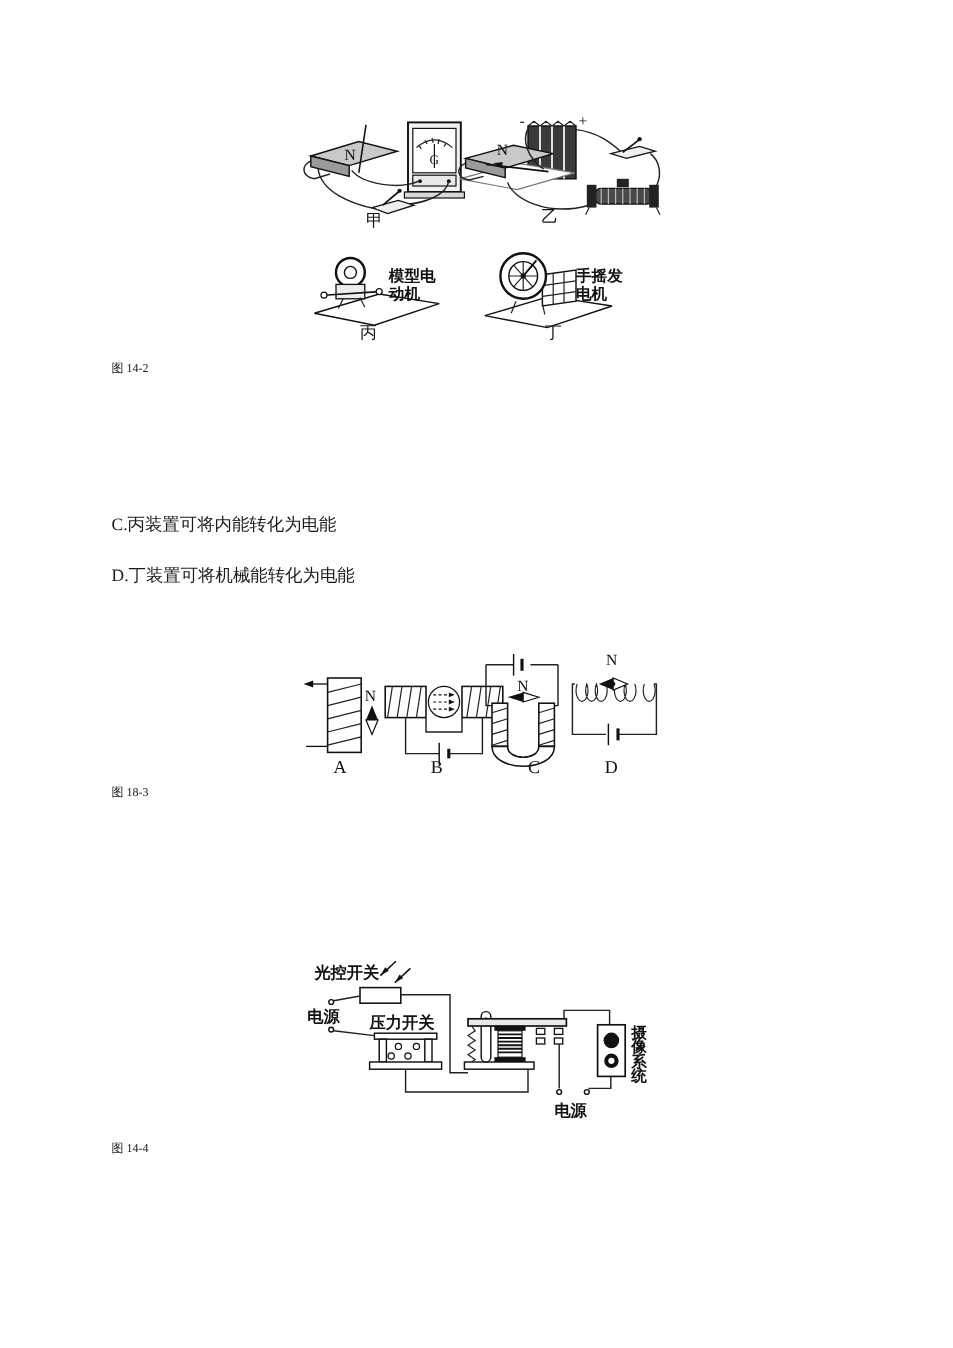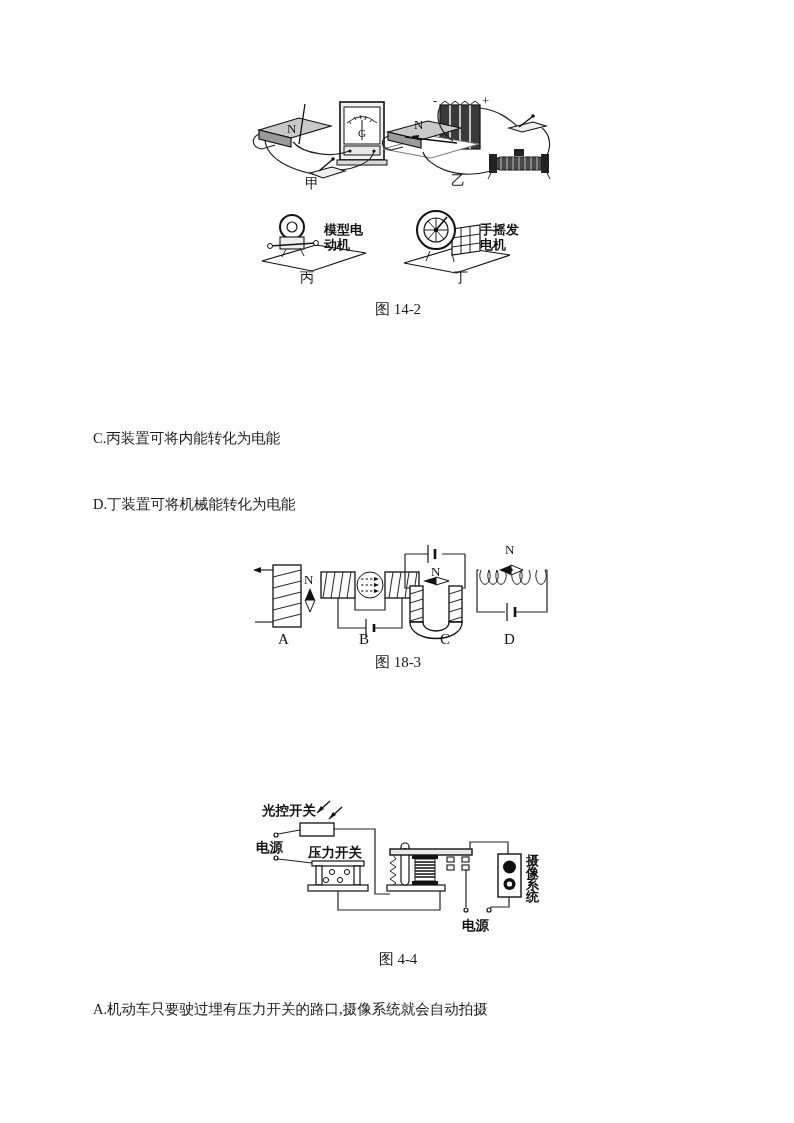--- a/index.html
+++ b/index.html
@@ -15,7 +15,7 @@
   .abs{position:absolute;}
   .txt{font-size:14.5px;line-height:18px;white-space:nowrap;}
   .q-num{font-weight:bold;}
-  .caption{width:610px;text-align:center;font-size:15px;}
+  .caption{width:610px;font-size:10px;}
   .para{font-size:14.5px;line-height:35px;text-align:justify;white-space:normal;}
   svg{display:block;overflow:visible;}
   svg text{font-family:"Liberation Serif","DejaVu Serif",serif;fill:#111;}

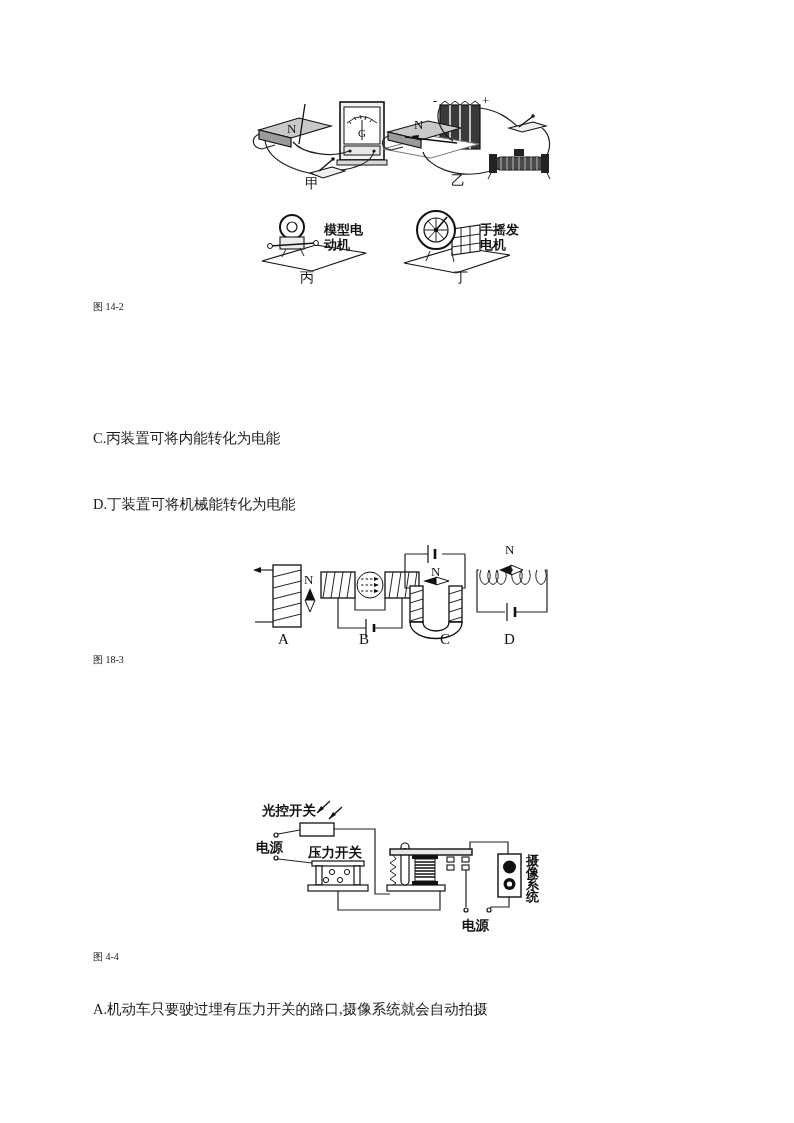--- a/index.html
+++ b/index.html
@@ -135,7 +135,7 @@
   <div class="abs caption" style="left:93px;top:300px">图 14-2</div>
 
   <div class="abs txt" style="left:93px;top:429px">C.丙装置可将内能转化为电能</div>
-  <div class="abs txt" style="left:93px;top:495px">D.丁装置可将机械能转化为电能</div>
+  <div class="abs txt" style="left:93px;top:471px">D.丁装置可将机械能转化为电能</div>
 
 
   <svg class="abs" style="left:253px;top:540px" width="300" height="108" viewBox="0 0 300 108">

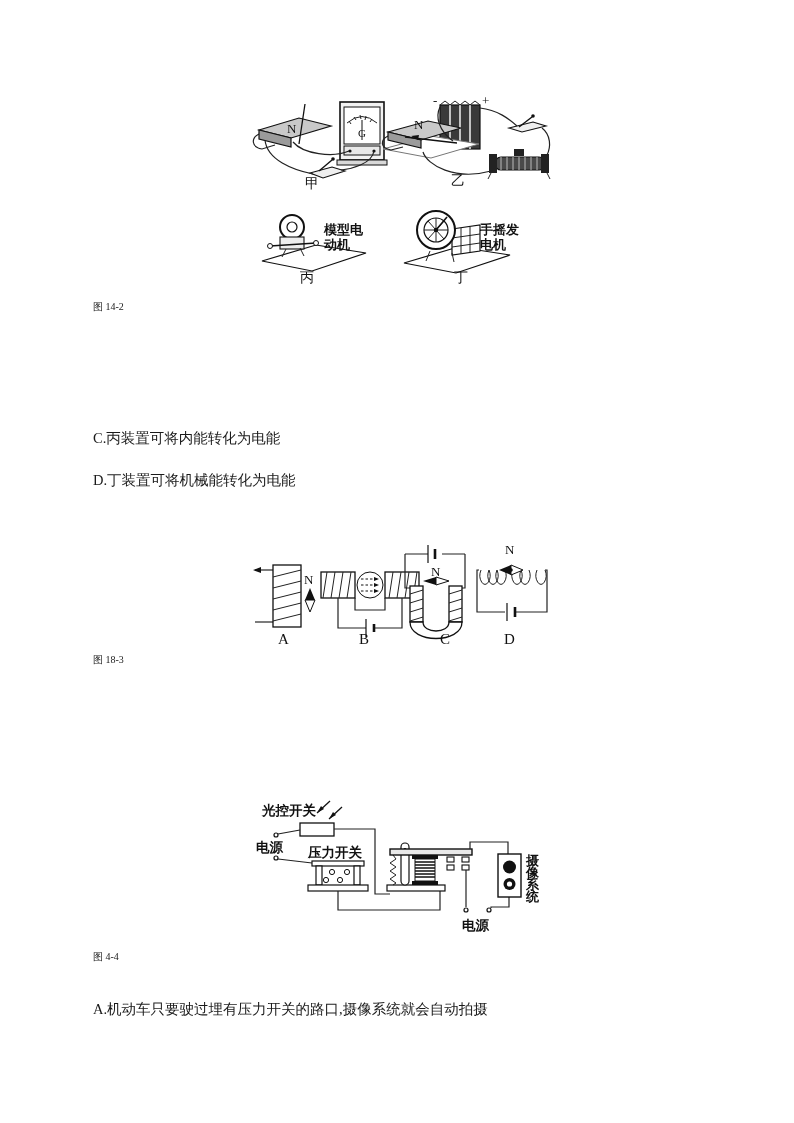--- a/index.html
+++ b/index.html
@@ -267,7 +267,7 @@
     </g>
   </svg>
 
-  <div class="abs caption" style="left:93px;top:950px">图 4-4</div>
+  <div class="abs caption" style="left:93px;top:950px">图 14-4</div>
 
   <div class="abs txt" style="left:93px;top:1000px">A.机动车只要驶过埋有压力开关的路口,摄像系统就会自动拍摄</div>
 

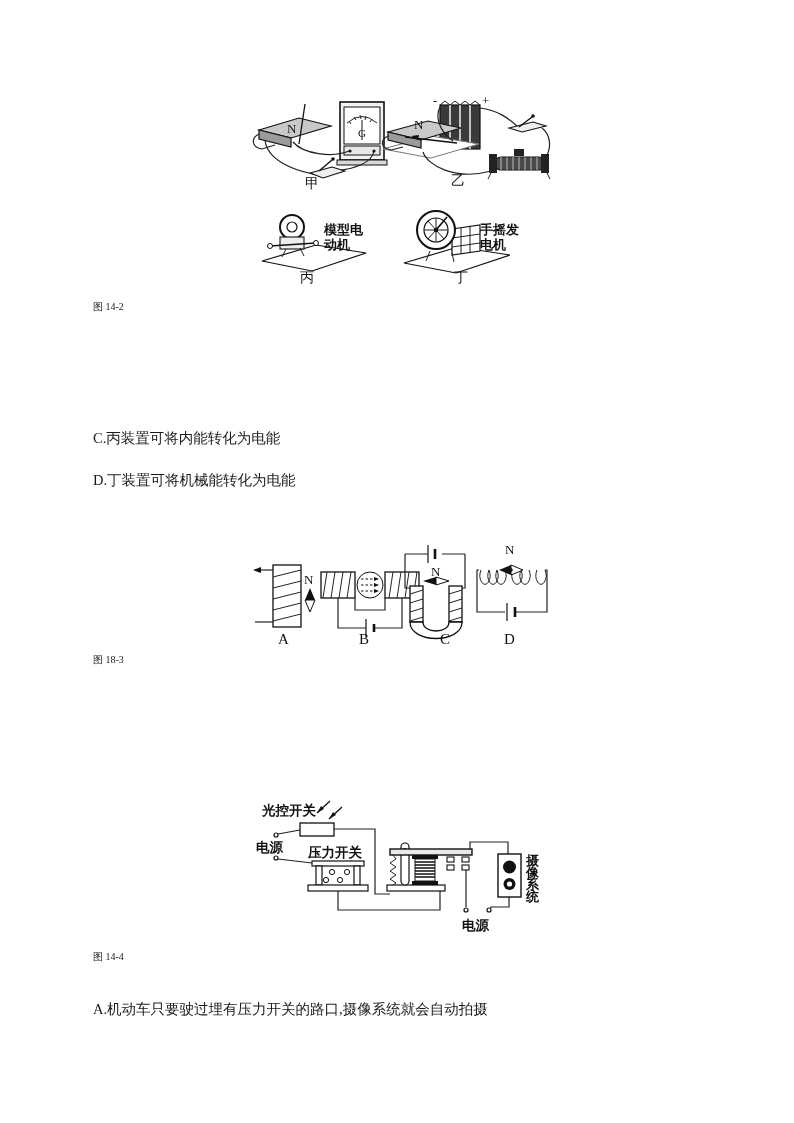--- a/index.html
+++ b/index.html
@@ -269,7 +269,6 @@
 
   <div class="abs caption" style="left:93px;top:950px">图 14-4</div>
 
-  <div class="abs txt" style="left:93px;top:1000px">A.机动车只要驶过埋有压力开关的路口,摄像系统就会自动拍摄</div>
 
 </div>
 

